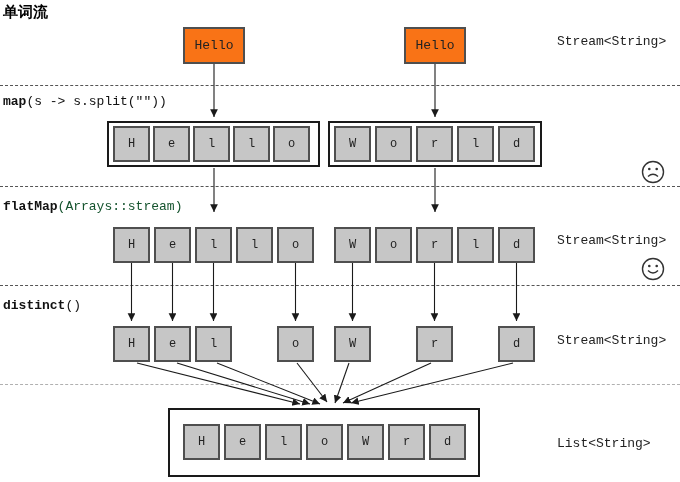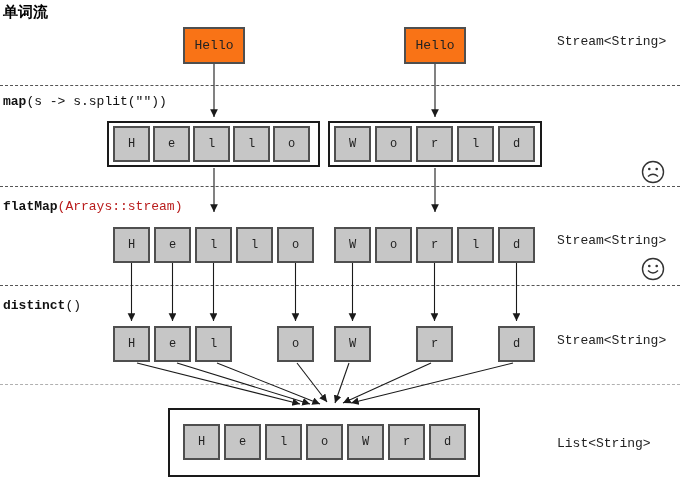--- a/index.html
+++ b/index.html
@@ -9,7 +9,7 @@
   .divider.light{border-top:1px dashed #b0b0b0;}
   .stage-label{position:absolute;left:3px;font-size:13px;color:#111;white-space:pre;}
   .stage-label .fn{font-weight:bold;}
-  .stage-label .muted{color:#b91c1c;}
+  .stage-label .muted{color:#14532d;}
   .type-label{position:absolute;left:548px;font-size:13px;color:#222;white-space:pre;margin-left:9px;}
   .word-box{position:absolute;width:62px;height:37px;background:#f97316;border:2px solid #4f4f4f;
             box-sizing:border-box;display:flex;align-items:center;justify-content:center;

